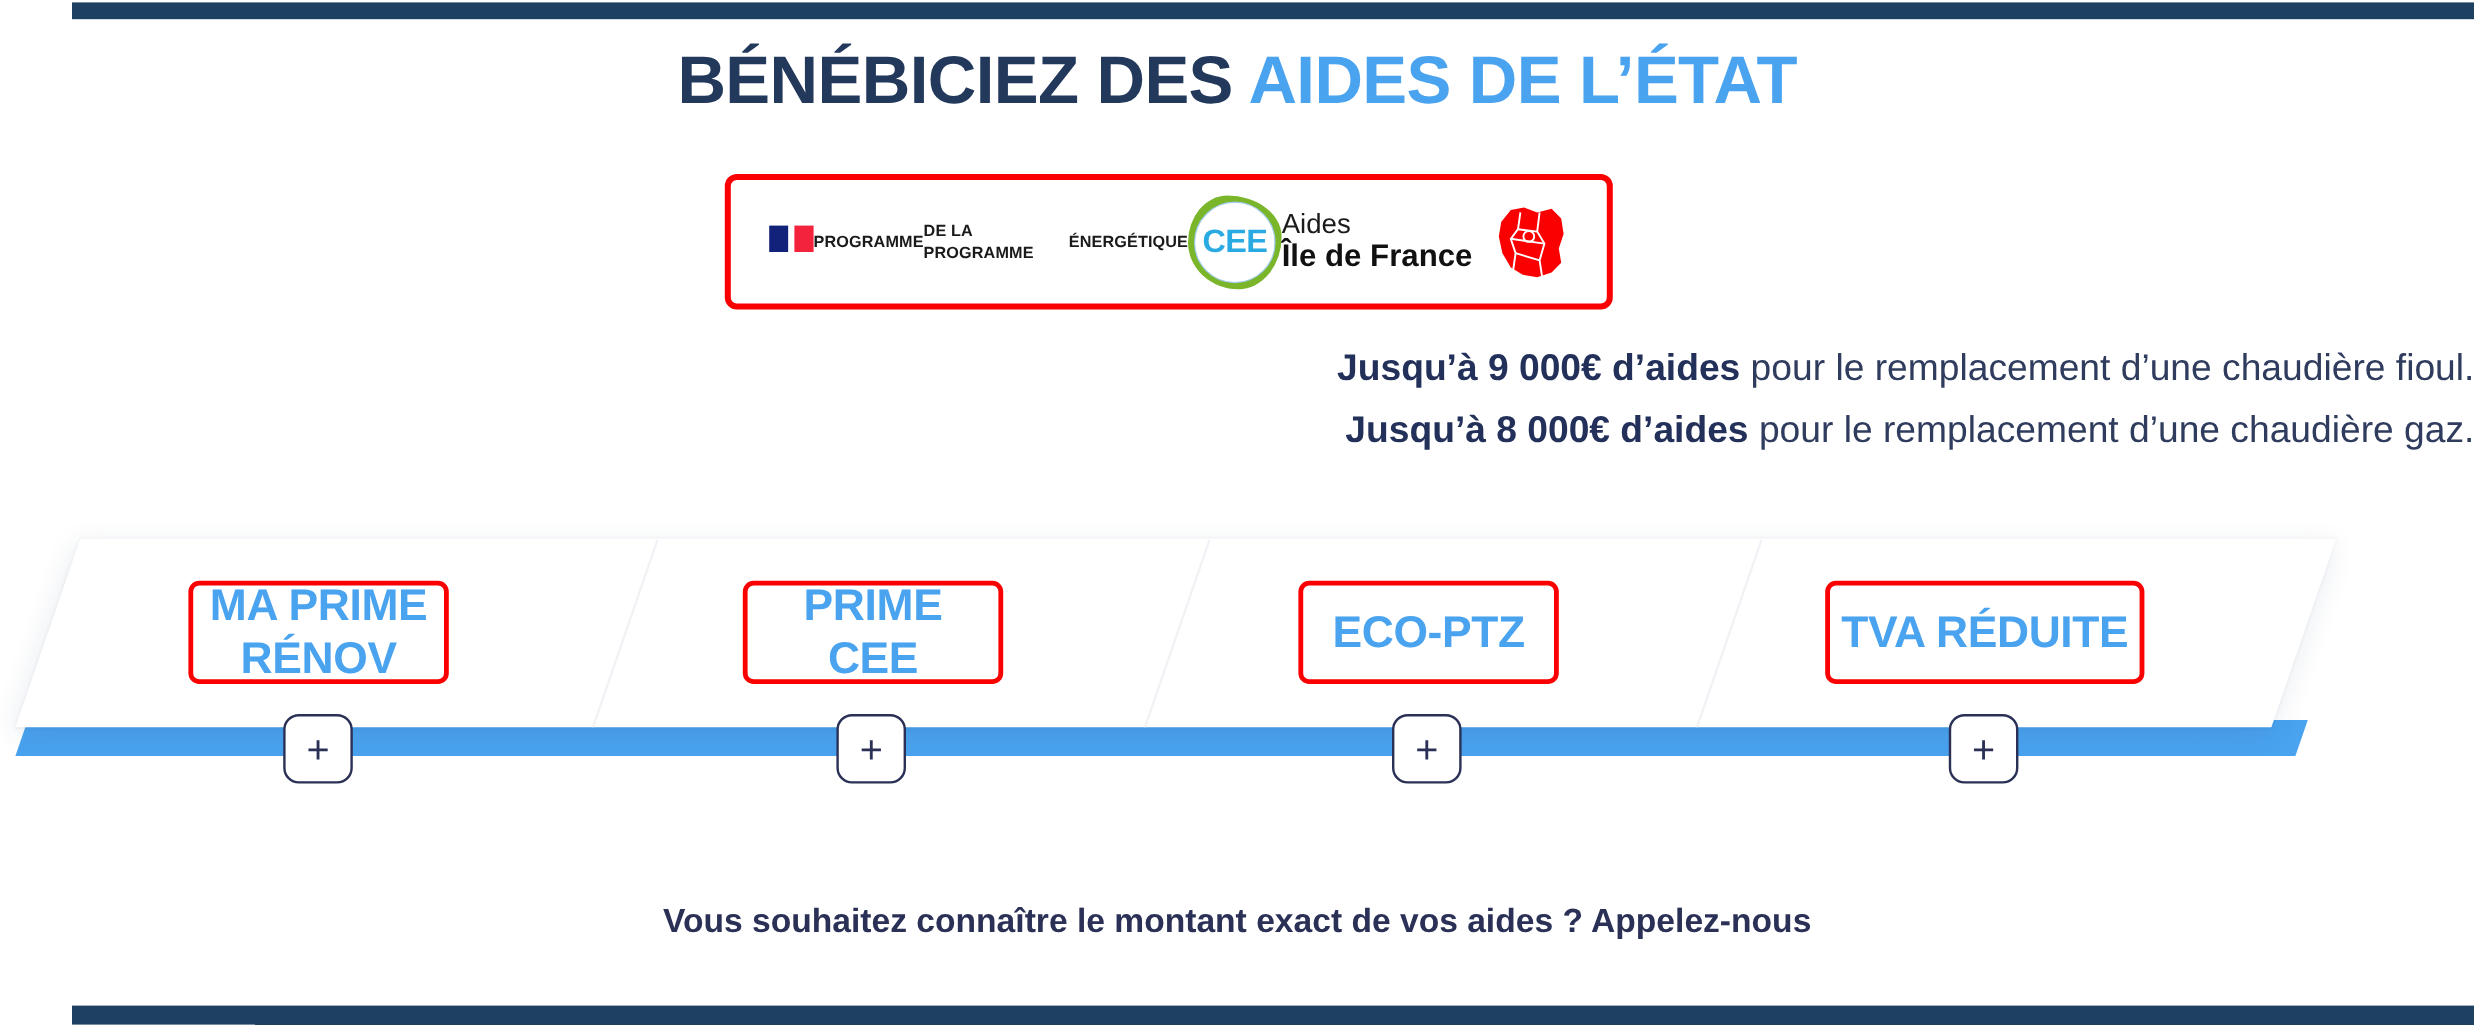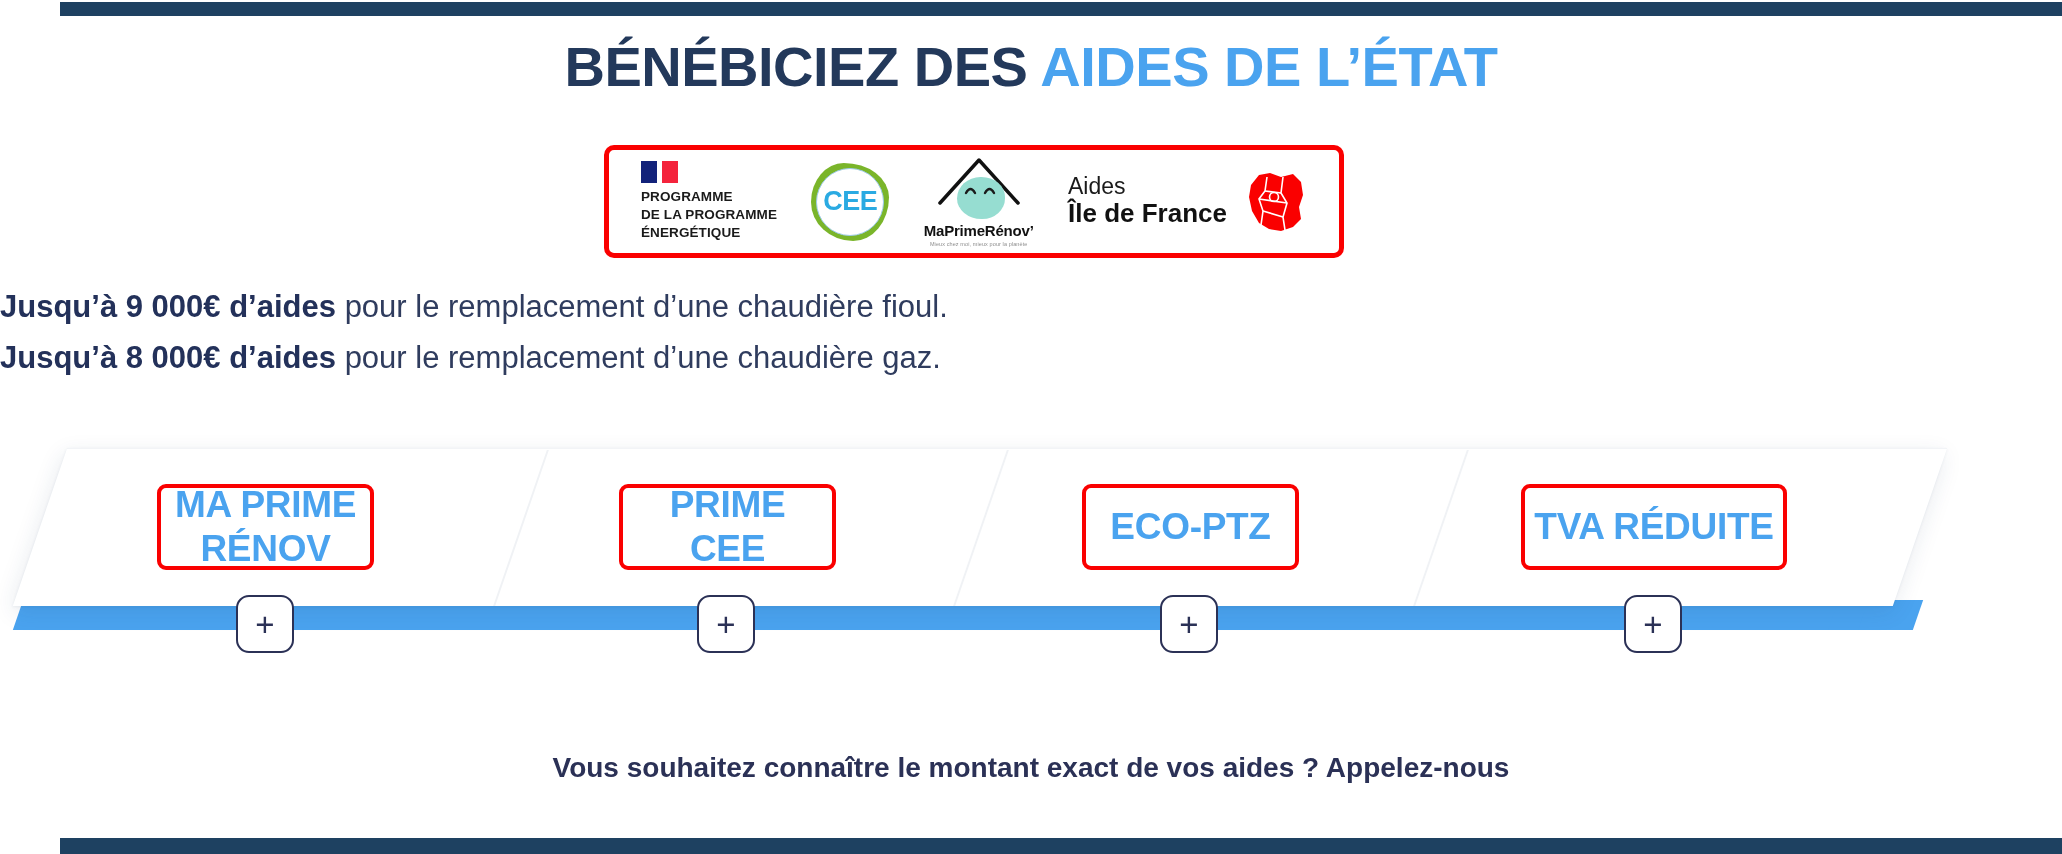--- a/index.html
+++ b/index.html
@@ -70,7 +70,7 @@
   .logo { display: flex; align-items: center; }
 
   
-  .logo-prog { flex-direction: column; align-items: flex-start; }
+  .logo-prog { flex-direction: row; align-items: center; }
   .flag { display: flex; margin-bottom: 5px; }
   .flag i { display: block; width: 16px; height: 22px; }
   .flag .fb { background: #12227a; }

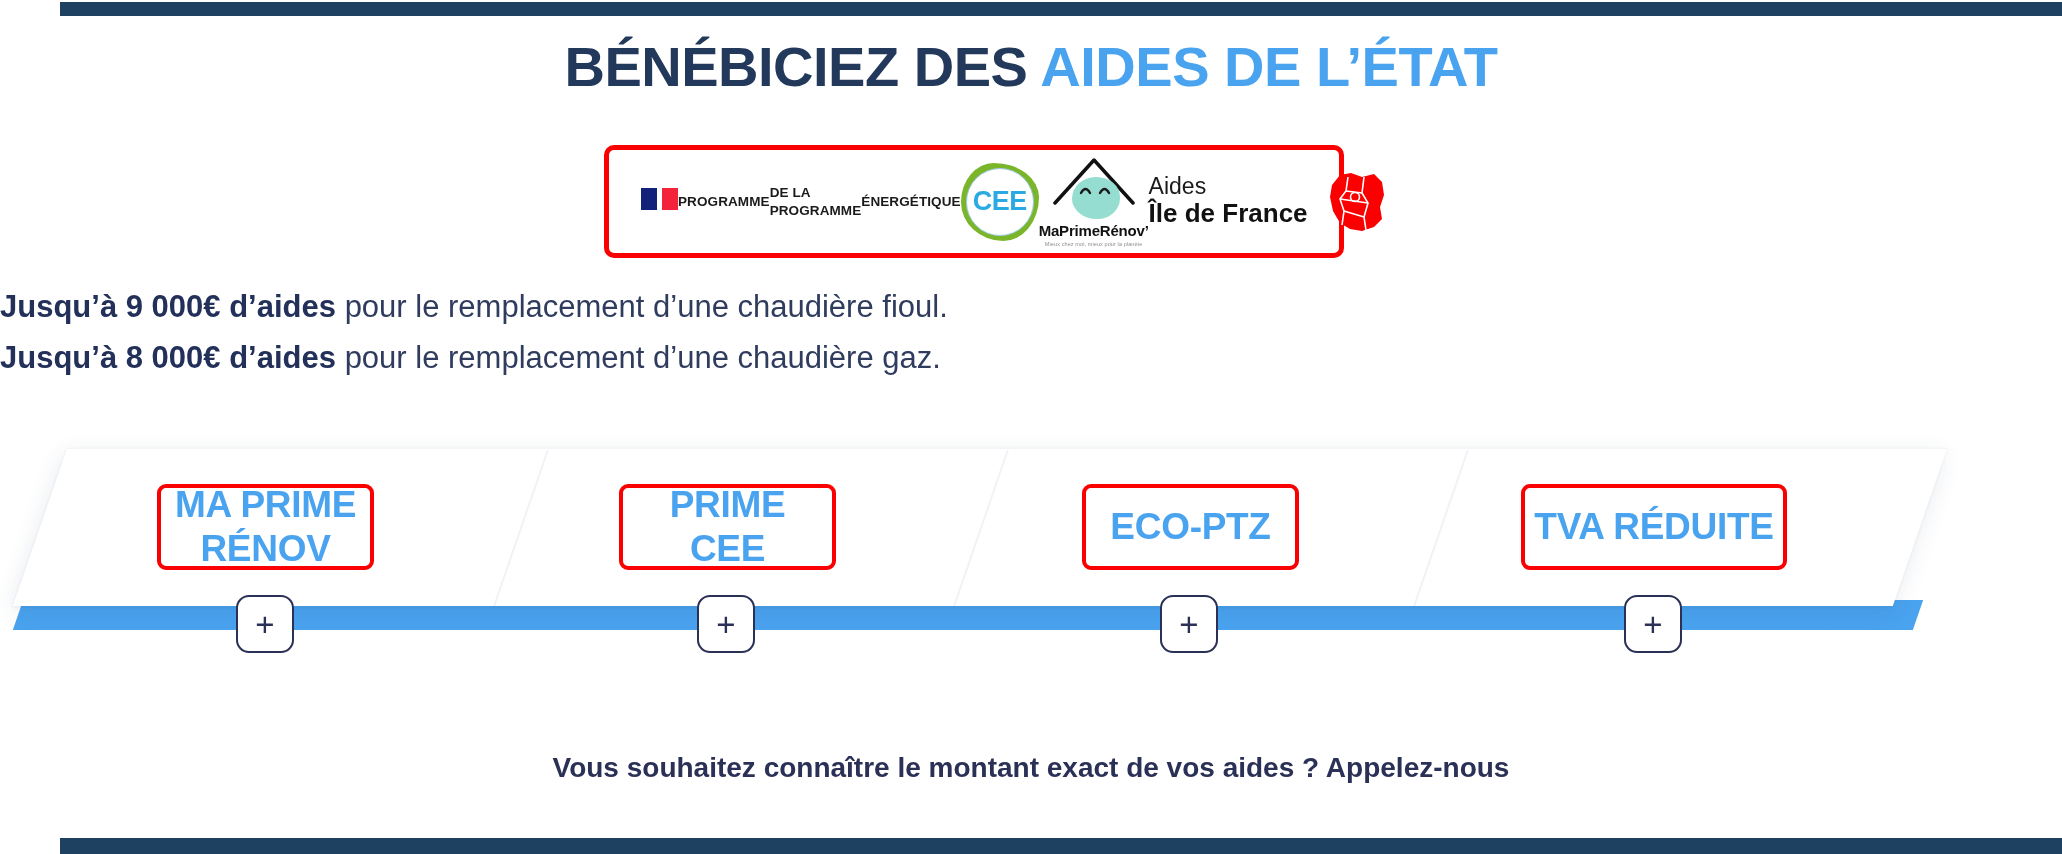--- a/index.html
+++ b/index.html
@@ -266,20 +266,6 @@
       </div>
     </div>
 
-    <div class="logo mpr">
-      <div class="mpr-mark">
-        <svg class="mpr-roof" viewBox="0 0 84 48">
-          <path d="M3 46 L42 3 L81 46" fill="none" stroke="#111111" stroke-width="3.5" stroke-linecap="round" stroke-linejoin="round"></path>
-        </svg>
-        <div class="mpr-face"></div>
-        <svg class="mpr-eyes" viewBox="0 0 34 12">
-          <path d="M2 9 Q6.5 1 11 9" fill="none" stroke="#1a1a1a" stroke-width="2.4" stroke-linecap="round"></path>
-          <path d="M21 9 Q25.5 1 30 9" fill="none" stroke="#1a1a1a" stroke-width="2.4" stroke-linecap="round"></path>
-        </svg>
-      </div>
-      <div class="mpr-name">MaPrimeRénov’</div>
-      <div class="mpr-tag">Mieux chez moi, mieux pour la planète</div>
-    </div>
 
     <div class="logo idf">
       <div class="idf-text">

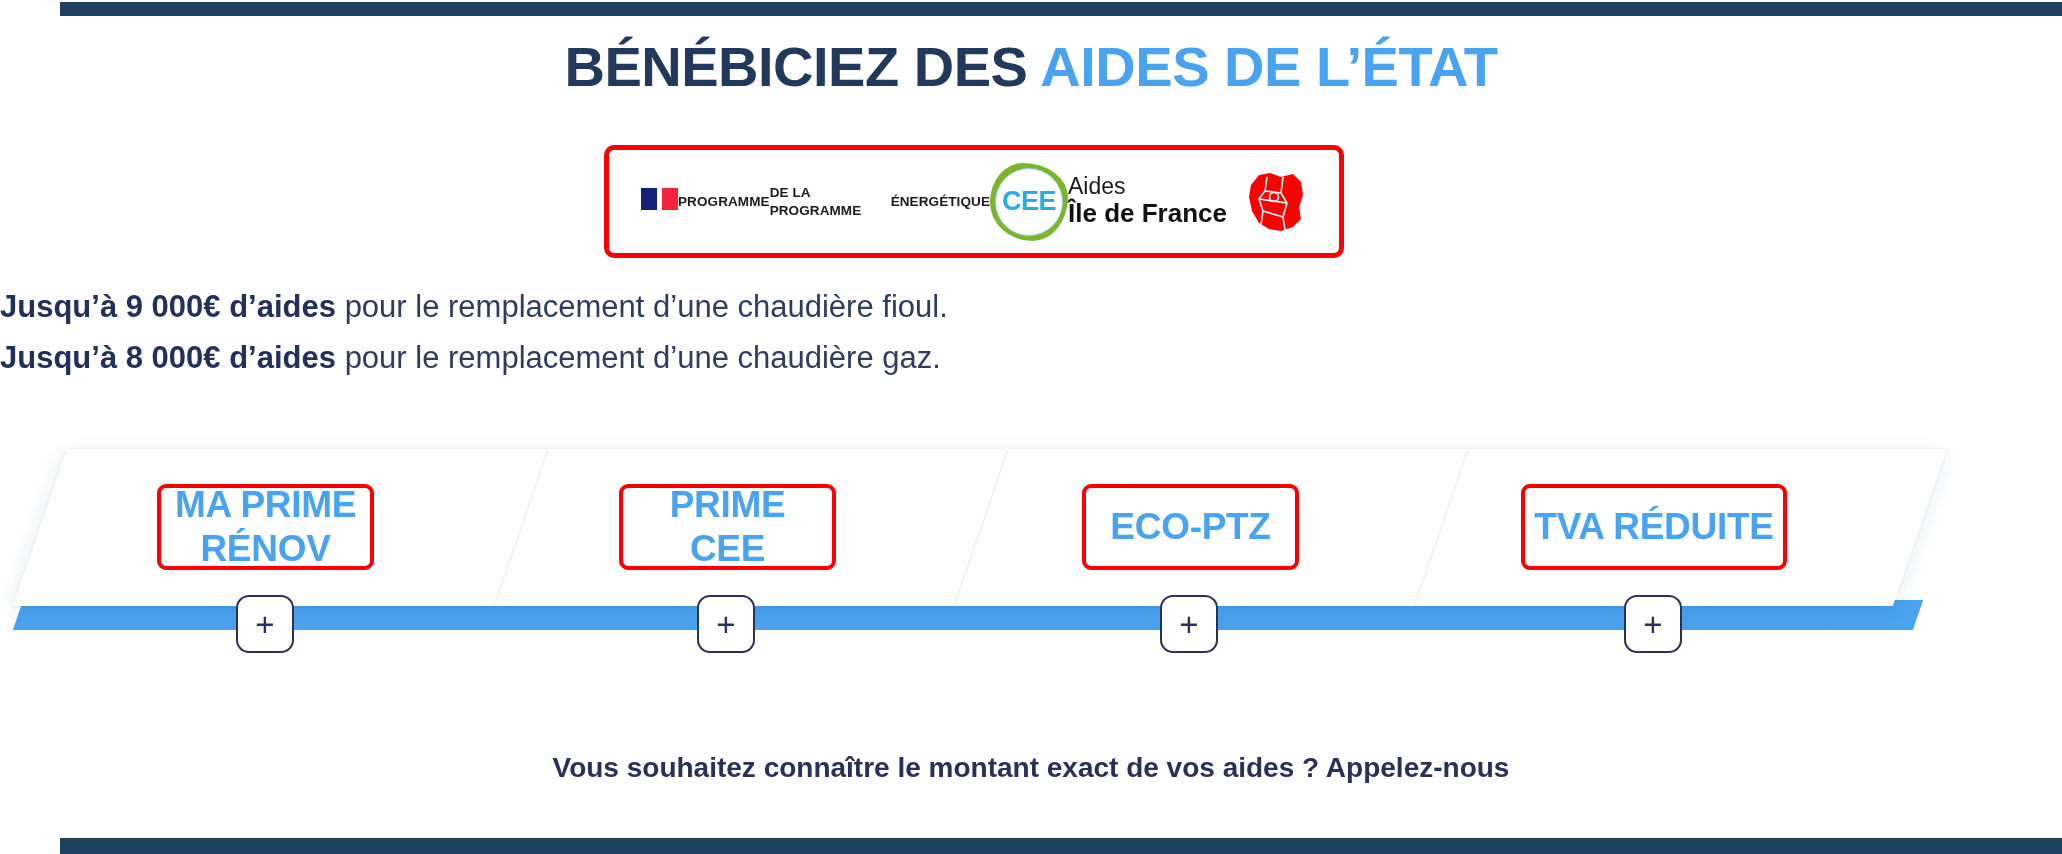--- a/index.html
+++ b/index.html
@@ -144,7 +144,7 @@
     position: absolute;
     left: 0; top: 282px;
     width: 2062px;
-    text-align: left;
+    text-align: right;
     color: #2b3a63;
   }
   .aid-line {

